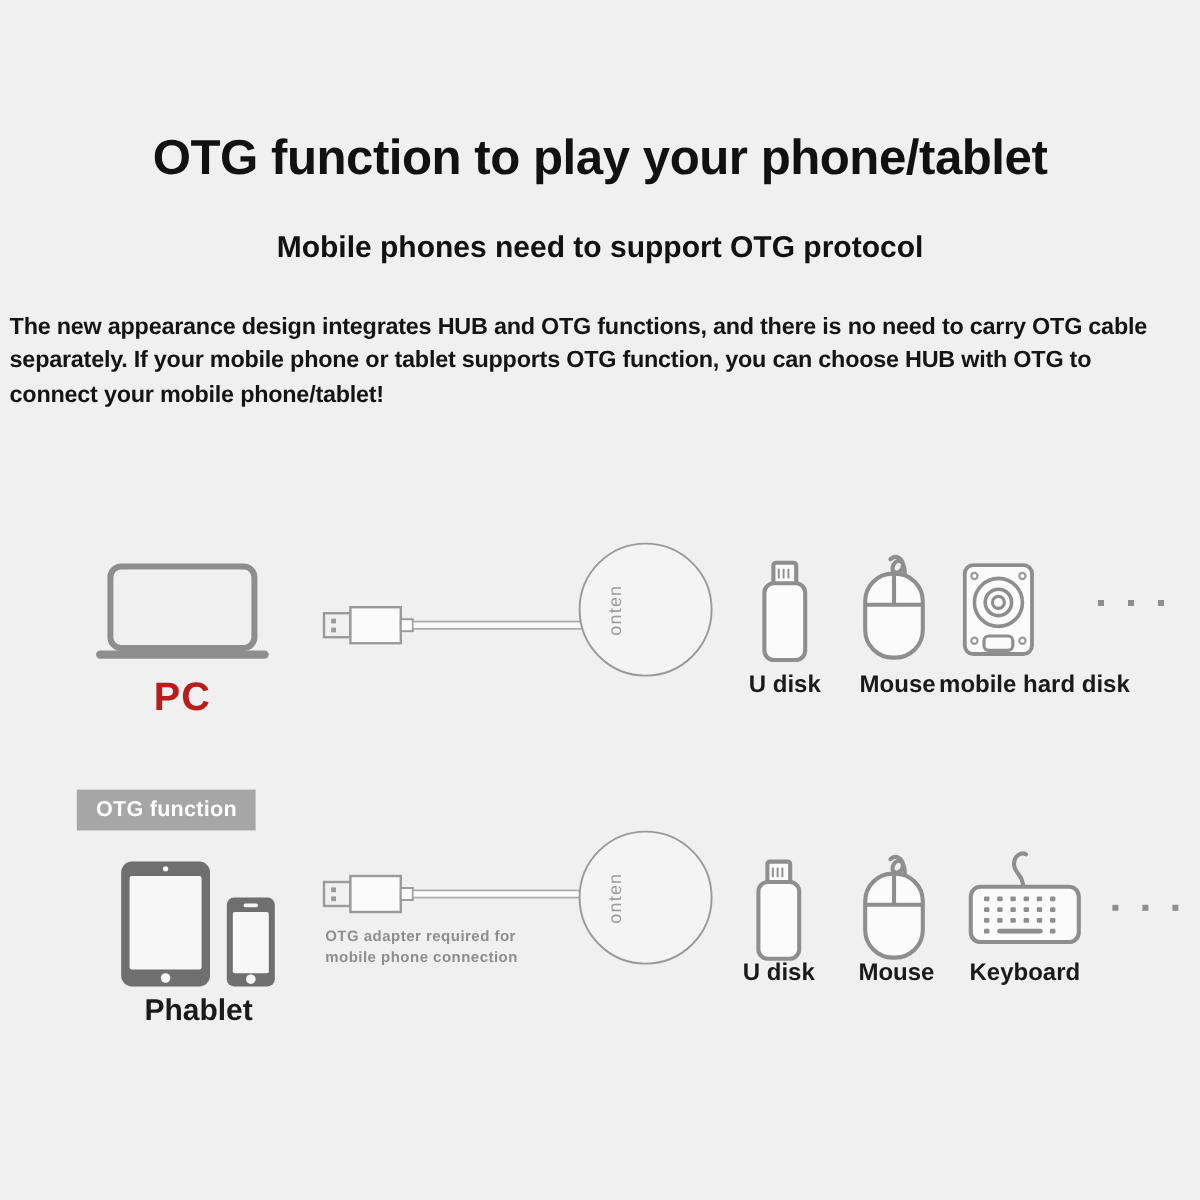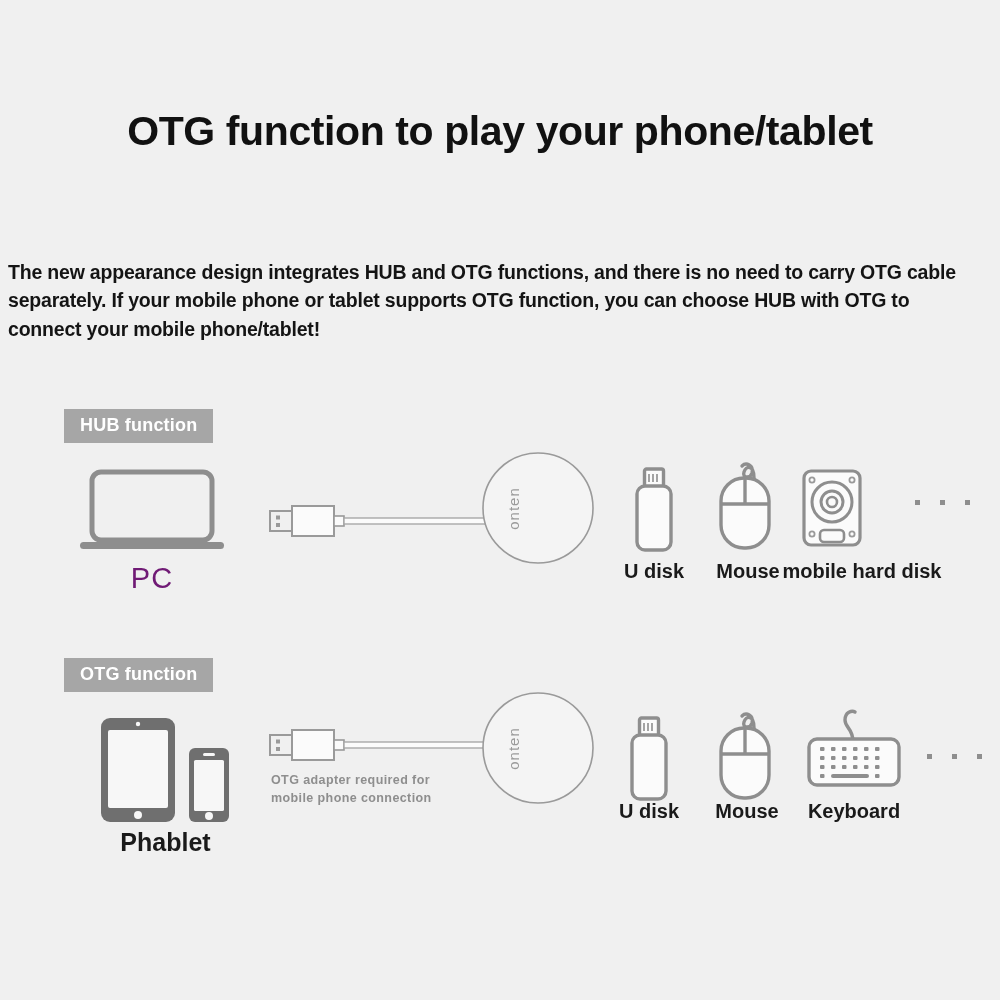--- a/index.html
+++ b/index.html
@@ -139,6 +139,7 @@
 <div class="page">
 
   <div class="title">OTG function to play your phone/tablet</div>
+  <div class="subtitle">Mobile phones need to support OTG protocol</div>
   <div class="paragraph">The new appearance design integrates HUB and OTG functions, and there is no need to carry OTG cable separately. If your mobile phone or tablet supports OTG function, you can choose HUB with OTG to connect your mobile phone/tablet!</div>
 
   <div class="badge" id="badge-hub">HUB function</div>

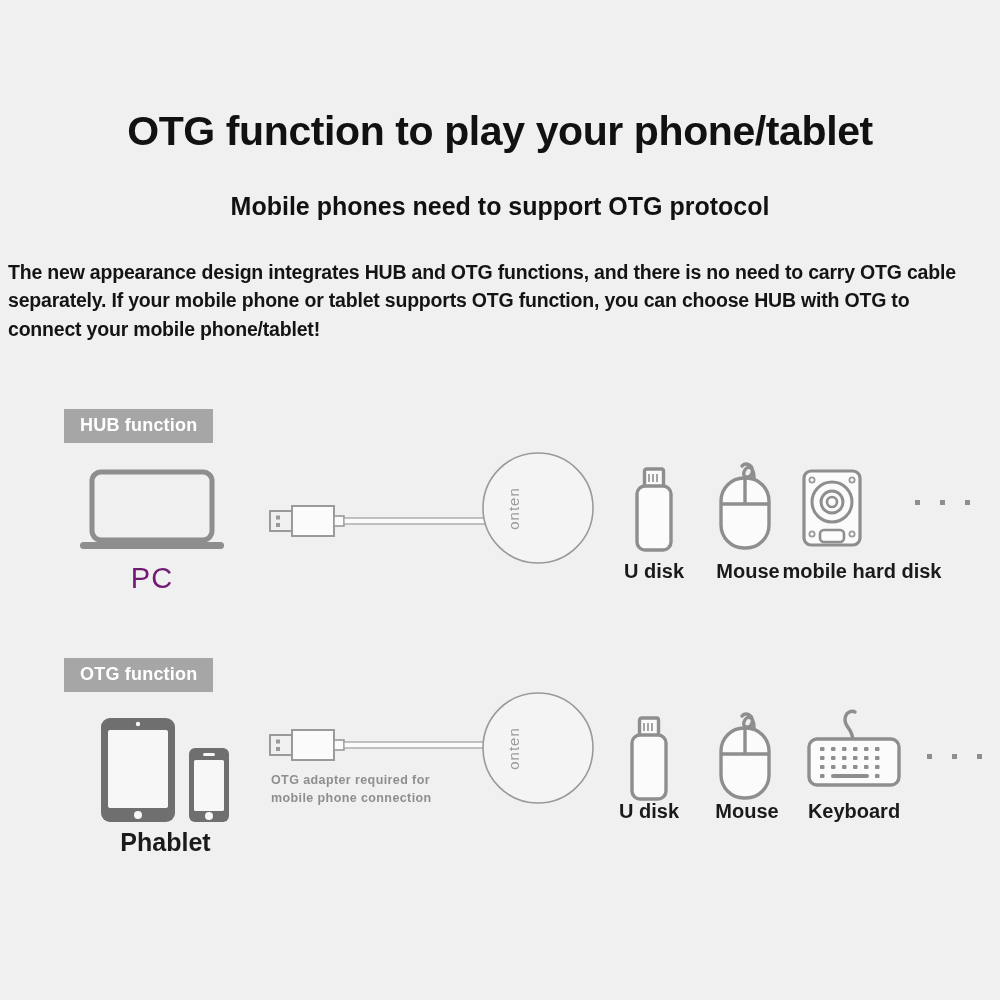--- a/index.html
+++ b/index.html
@@ -142,7 +142,6 @@
   <div class="subtitle">Mobile phones need to support OTG protocol</div>
   <div class="paragraph">The new appearance design integrates HUB and OTG functions, and there is no need to carry OTG cable separately. If your mobile phone or tablet supports OTG function, you can choose HUB with OTG to connect your mobile phone/tablet!</div>
 
-  <div class="badge" id="badge-hub">HUB function</div>
 
   <div class="abs" style="left:78px; top:468px;">
     <svg width="148" height="90" viewBox="0 0 148 90">

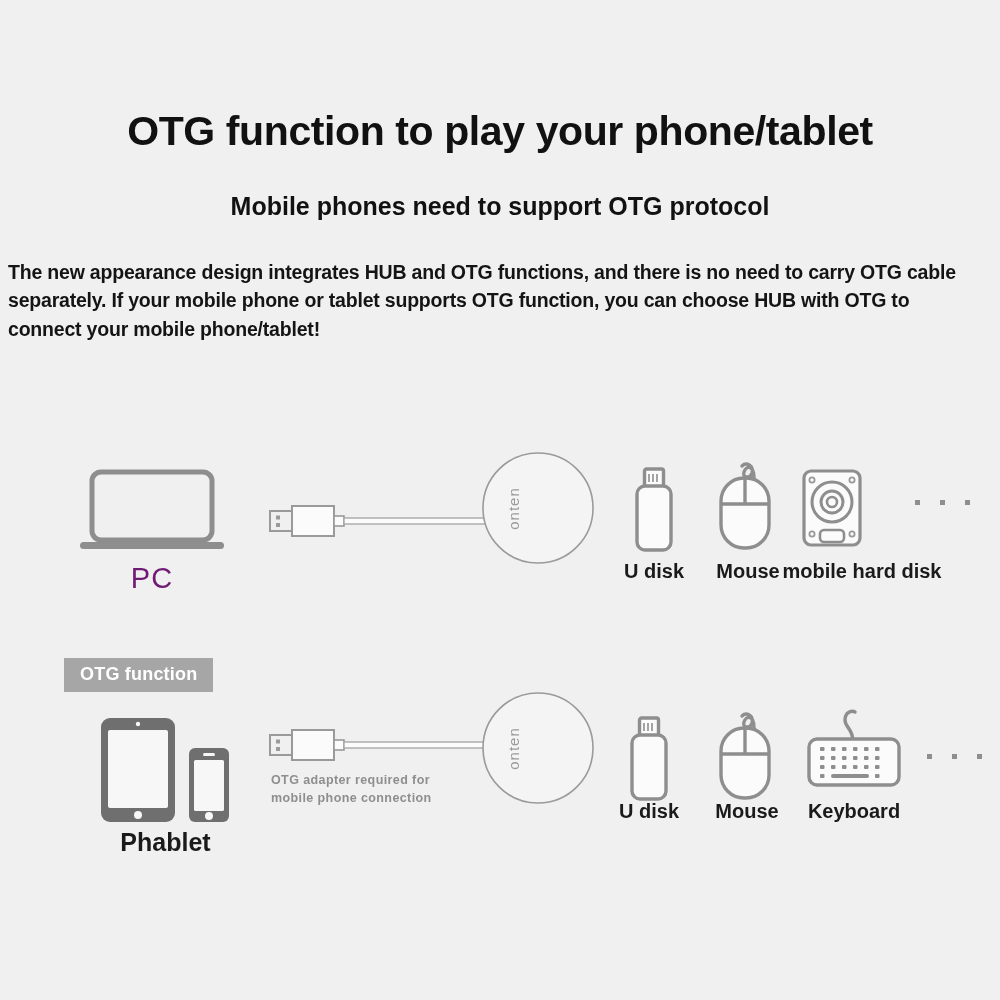--- a/index.html
+++ b/index.html
@@ -83,9 +83,9 @@
   }
 
   .caption-pc {
-    font-size: 29px;
-    font-weight: 400;
-    color: #701a75;
+    font-size: 33px;
+    font-weight: 700;
+    color: #b91c1c;
     letter-spacing: 1px;
   }
   .caption-phablet {

